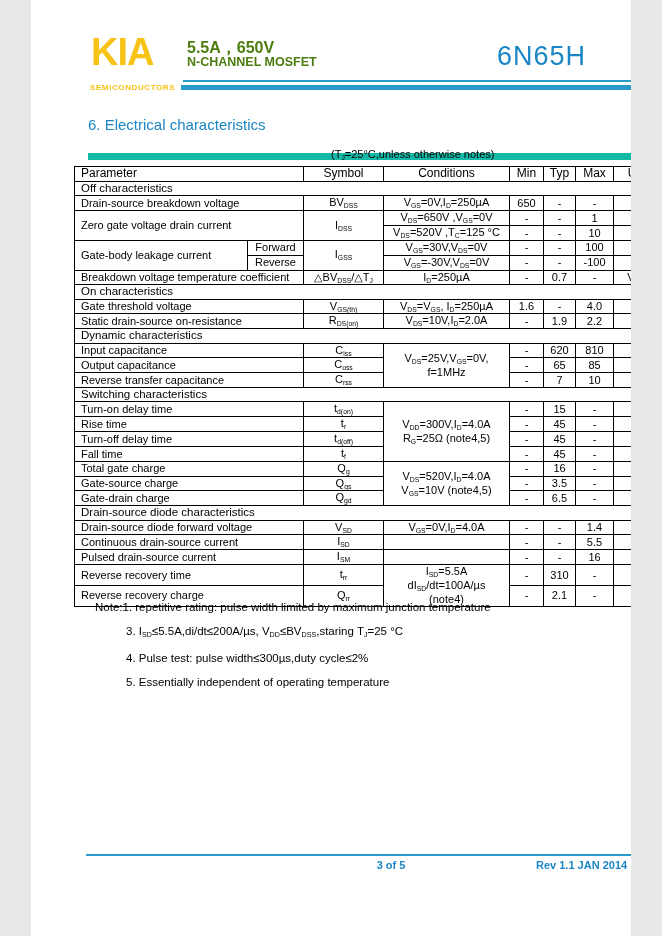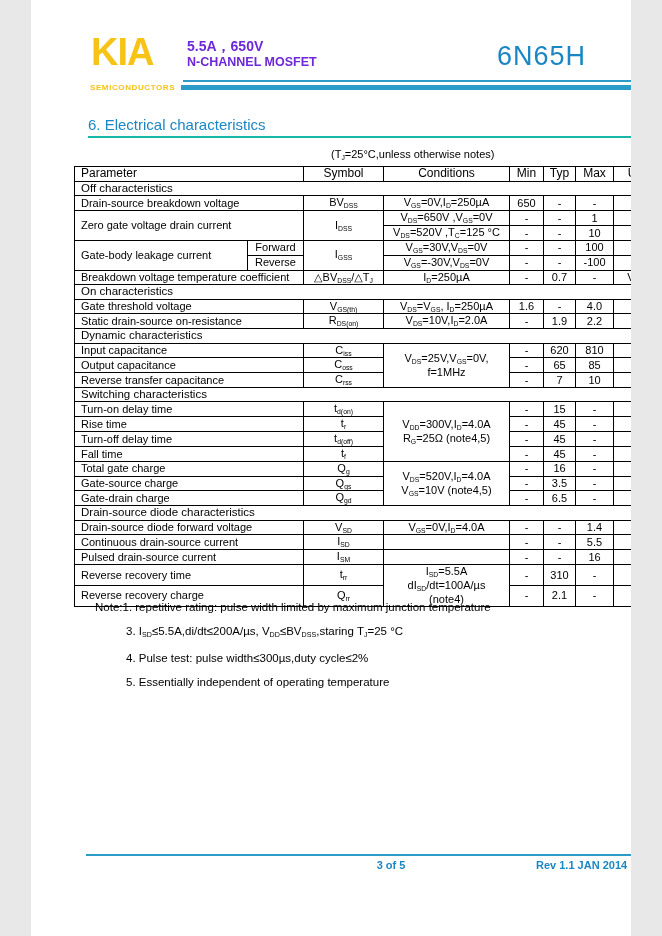--- a/index.html
+++ b/index.html
@@ -11,7 +11,7 @@
   
   .logo-text { position:absolute; left:60px; top:33px; font-size:38px; font-weight:bold; color:#f6c316; letter-spacing:-1px; line-height:1; }
   .logo-sub  { position:absolute; left:59px; top:83px; font-size:8px; font-weight:bold; color:#f6c316; letter-spacing:0.6px; }
-  .rating    { position:absolute; left:156px; top:38px; font-size:14px; font-weight:bold; color:#6d28d9; }
+  .rating    { position:absolute; left:156px; top:38px; font-size:16px; font-weight:bold; color:#4d7c0f; }
   .devtype   { position:absolute; left:156px; top:55px; font-size:12.5px; font-weight:bold; color:#6d28d9; }
   .part      { position:absolute; right:45px; top:41px; font-size:27px; color:#1b86c5; letter-spacing:1px; }
   .hline     { position:absolute; background:#2b9cc9; }

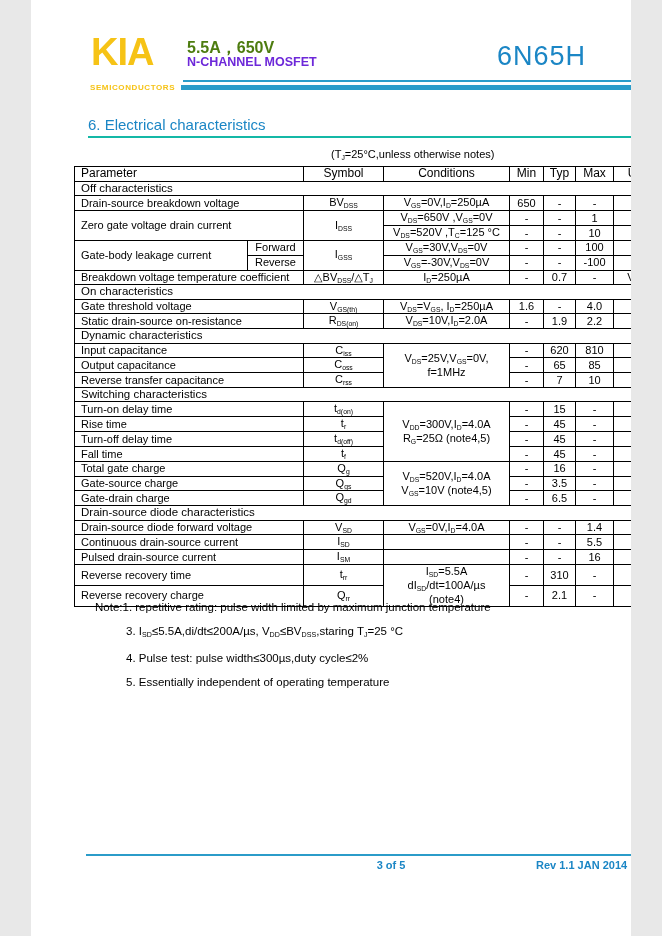--- a/index.html
+++ b/index.html
@@ -12,7 +12,7 @@
   .logo-text { position:absolute; left:60px; top:33px; font-size:38px; font-weight:bold; color:#f6c316; letter-spacing:-1px; line-height:1; }
   .logo-sub  { position:absolute; left:59px; top:83px; font-size:8px; font-weight:bold; color:#f6c316; letter-spacing:0.6px; }
   .rating    { position:absolute; left:156px; top:38px; font-size:16px; font-weight:bold; color:#4d7c0f; }
-  .devtype   { position:absolute; left:156px; top:55px; font-size:12.5px; font-weight:bold; color:#6d28d9; }
+  .devtype   { position:absolute; left:156px; top:55px; font-size:12.5px; font-weight:bold; color:#4d7c0f; }
   .part      { position:absolute; right:45px; top:41px; font-size:27px; color:#1b86c5; letter-spacing:1px; }
   .hline     { position:absolute; background:#2b9cc9; }
   .hline.thin  { left:152px; top:80px; width:466px; height:2px; }

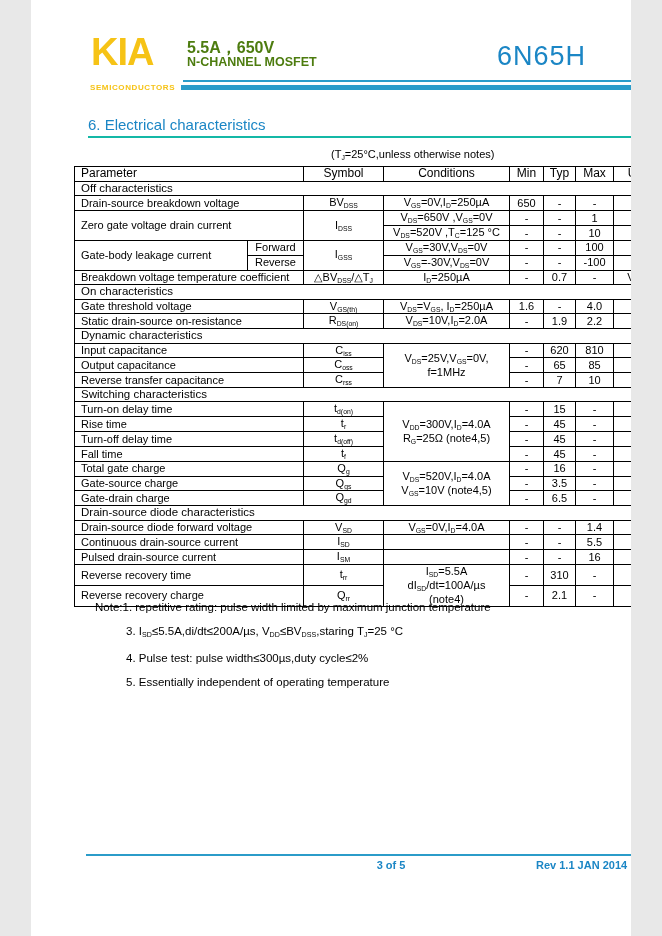--- a/index.html
+++ b/index.html
@@ -20,8 +20,8 @@
   
   .section-title {
     position:absolute; left:57px; top:116px; width:563px;
-    font-size:15px; color:#1b86c5; padding-bottom:3px;
-    border-bottom:2px solid #14b8a6;
+    font-size:15px; color:#1b86c5; padding-bottom:20px;
+    border-bottom:7px solid #14b8a6;
   }
   .caption { position:absolute; left:300px; top:148px; width:322px; font-size:11px; color:#000; }
   

